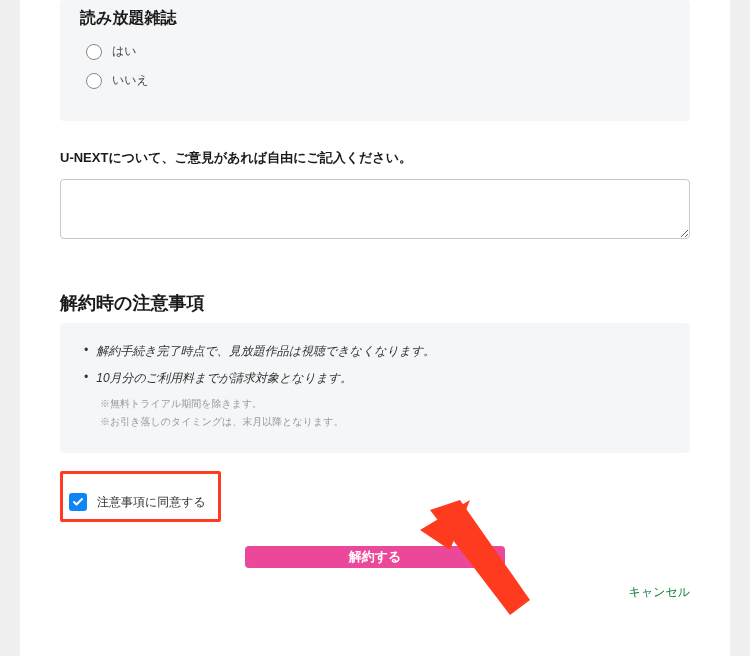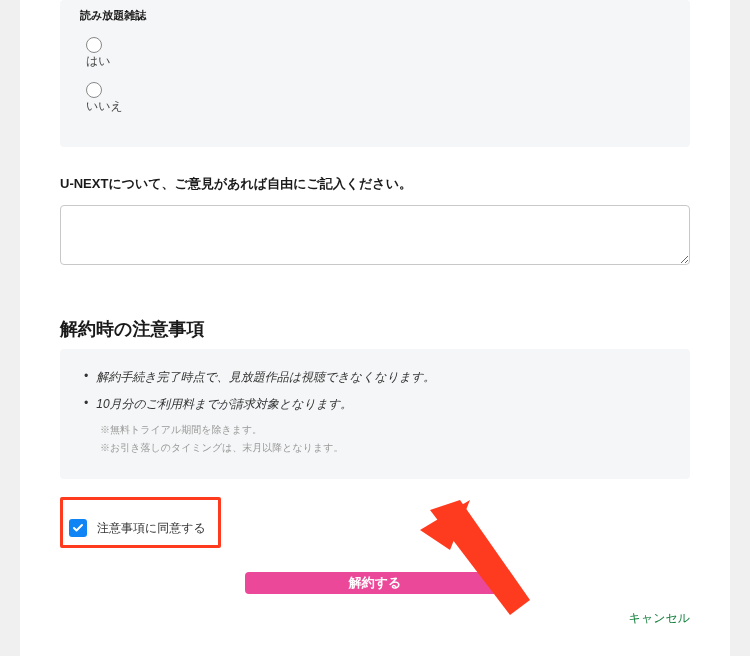--- a/index.html
+++ b/index.html
@@ -22,7 +22,7 @@
       border-radius: 4px;
     }
     .survey-question {
-      font-size: 11px;
+      font-size: 16px;
       font-weight: 700;
       color: #1a1a1a;
       margin-bottom: 14px;

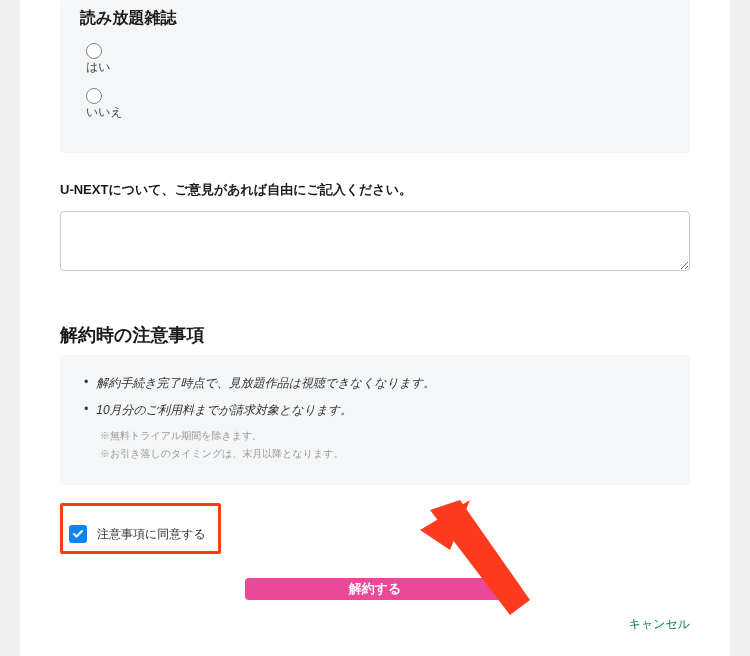--- a/index.html
+++ b/index.html
@@ -29,10 +29,9 @@
     }
     .radio-row {
       display: flex;
-      align-items: flex-start;
+      align-items: flex-end;
       margin-bottom: 12px;
       margin-left: 6px;
-      flex-direction: column;
     }
     .radio-circle {
       width: 16px;

